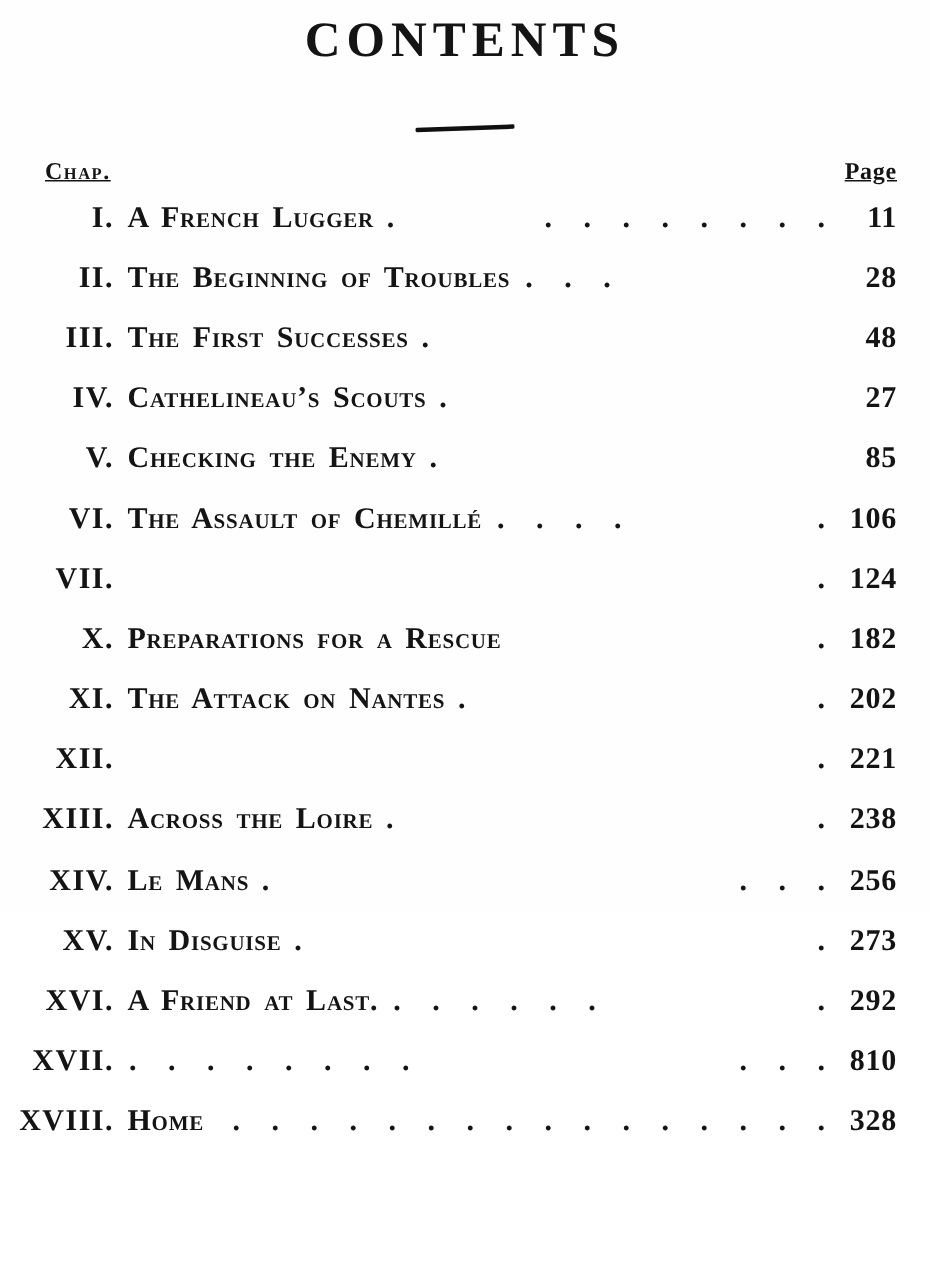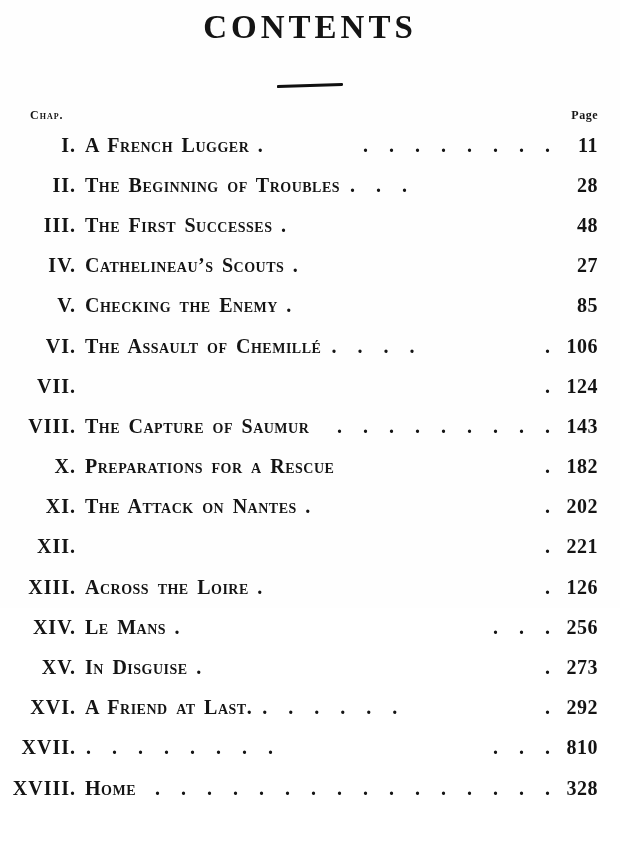--- a/index.html
+++ b/index.html
@@ -46,8 +46,9 @@
     margin-top: 20px;
     padding: 0 22px 0 30px;
     font-weight: 700;
-    font-size: 12px;
+    font-size: 16px;
     line-height: 16px;
+    text-decoration: underline;
   }
   .chap-label {
     font-variant: small-caps;

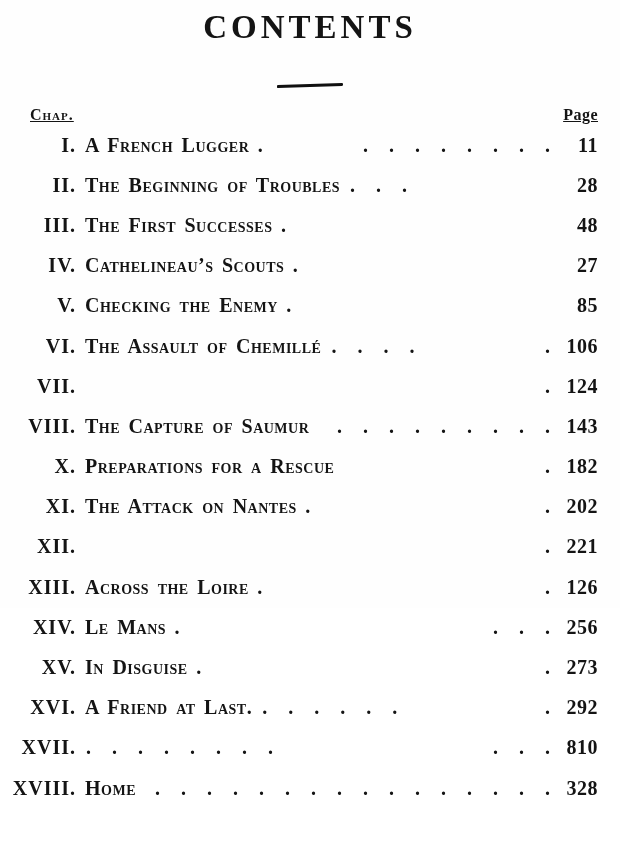--- a/index.html
+++ b/index.html
@@ -142,9 +142,6 @@
       <span class="num">VII.</span><span class="leader-mid"></span><span class="leader-right">.</span><span class="pg">124</span>
     </div>
 
-    <div class="row">
-      <span class="num">VIII.</span><span class="title">The Capture of Saumur</span><span class="leader-mid"></span><span class="leader-right">. . . . . . . . .</span><span class="pg">143</span>
-    </div>
 
 
     <div class="row">

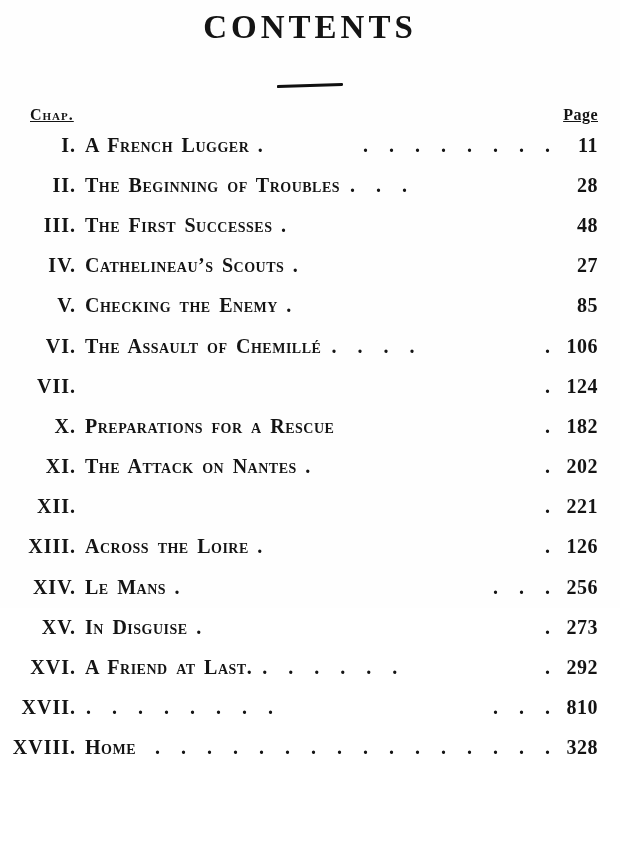--- a/index.html
+++ b/index.html
@@ -157,7 +157,7 @@
     </div>
 
     <div class="row">
-      <span class="num">XIII.</span><span class="title">Across the Loire .</span><span class="leader-mid"></span><span class="leader-right">.</span><span class="pg">126</span>
+      <span class="num">XIII.</span><span class="title">Across the Loire .</span><span class="leader-mid"></span><span class="leader-right">.</span><span class="pg">238</span>
     </div>
 
     <div class="row">

